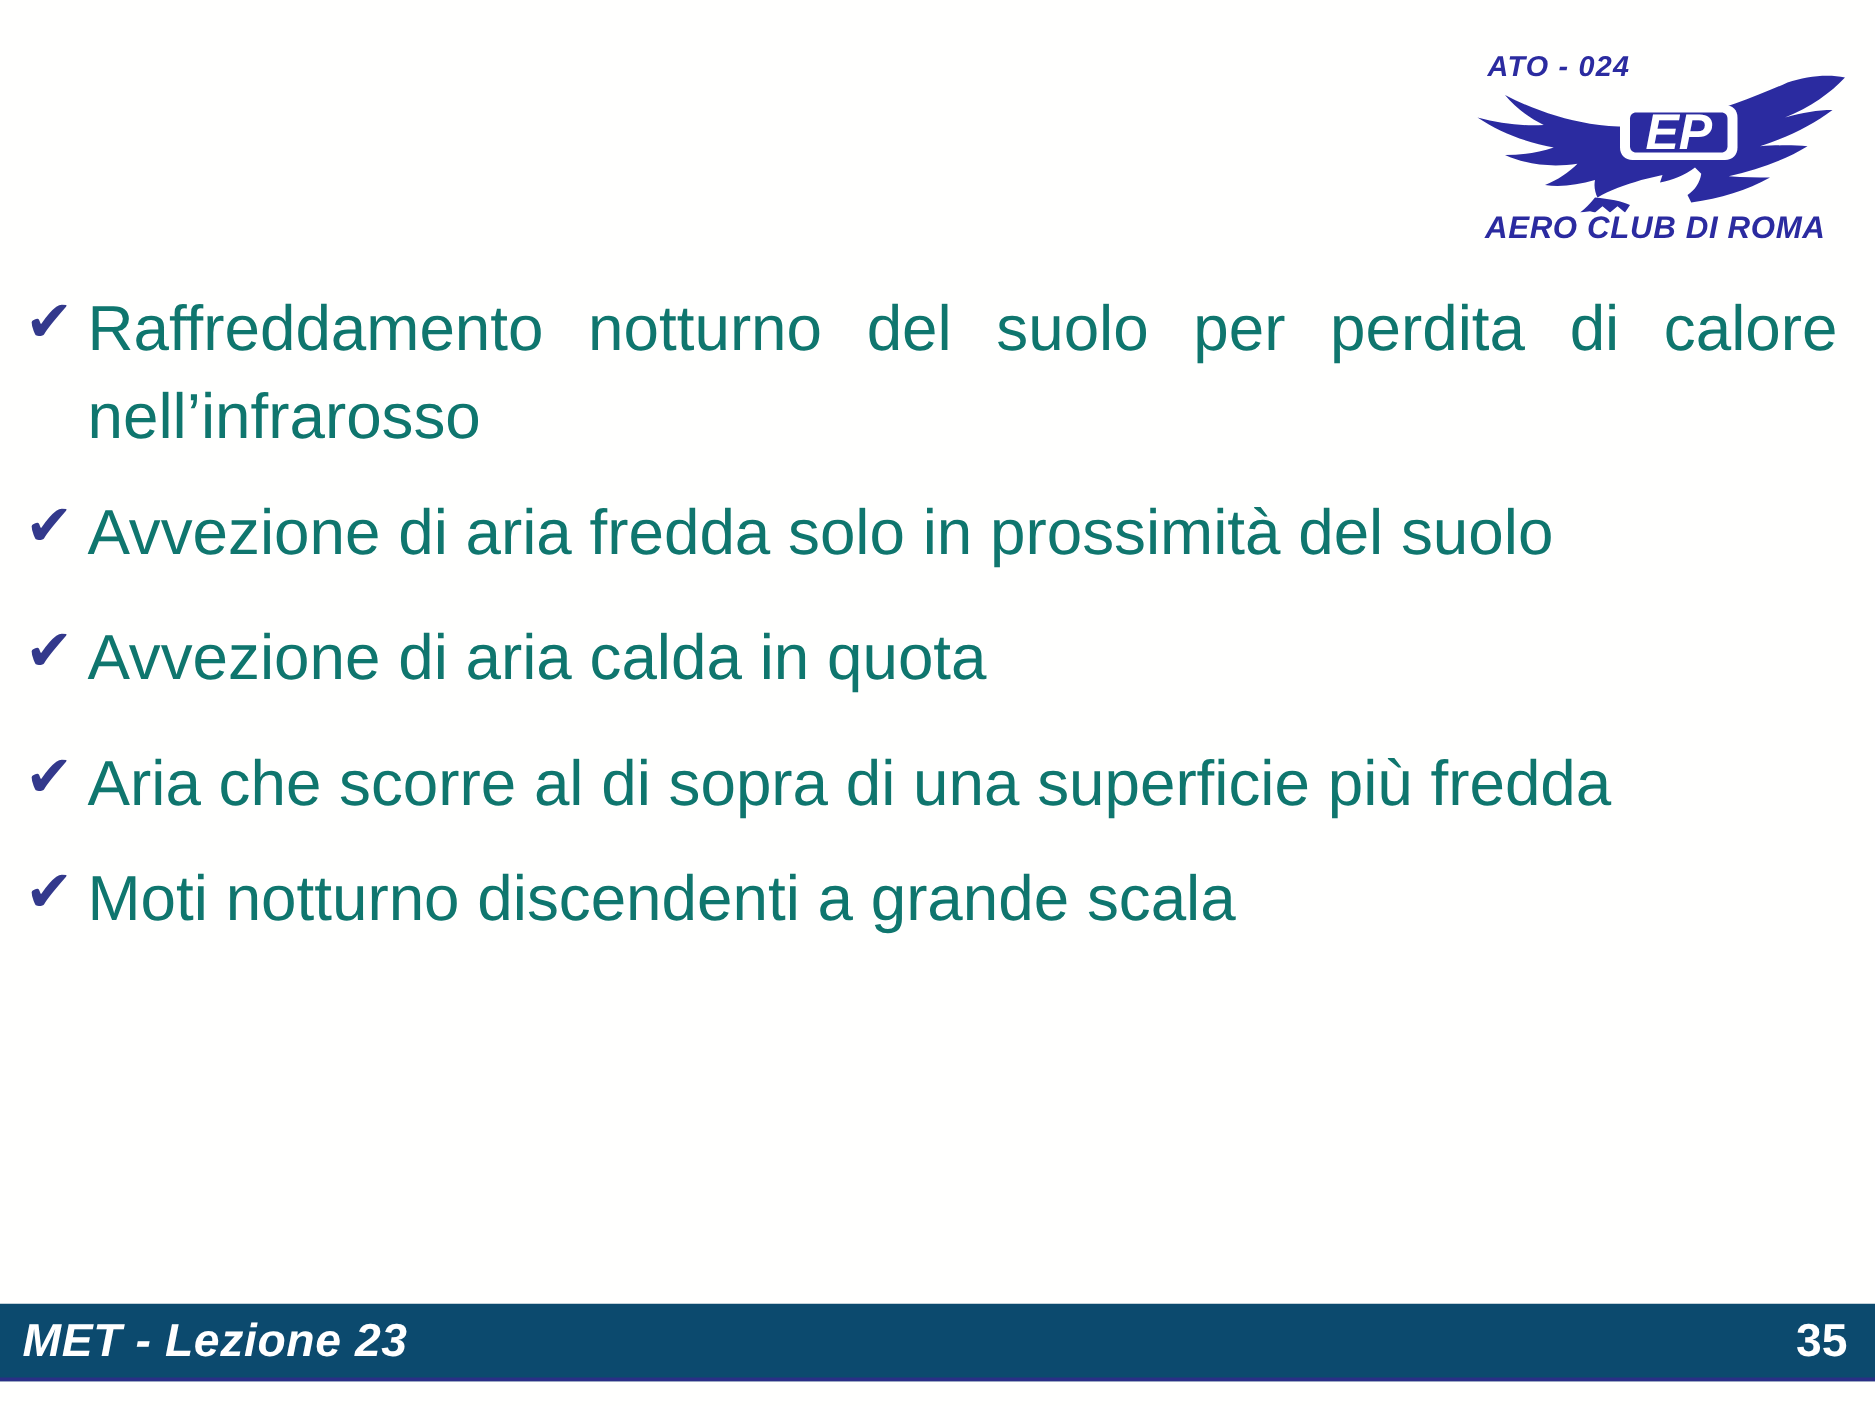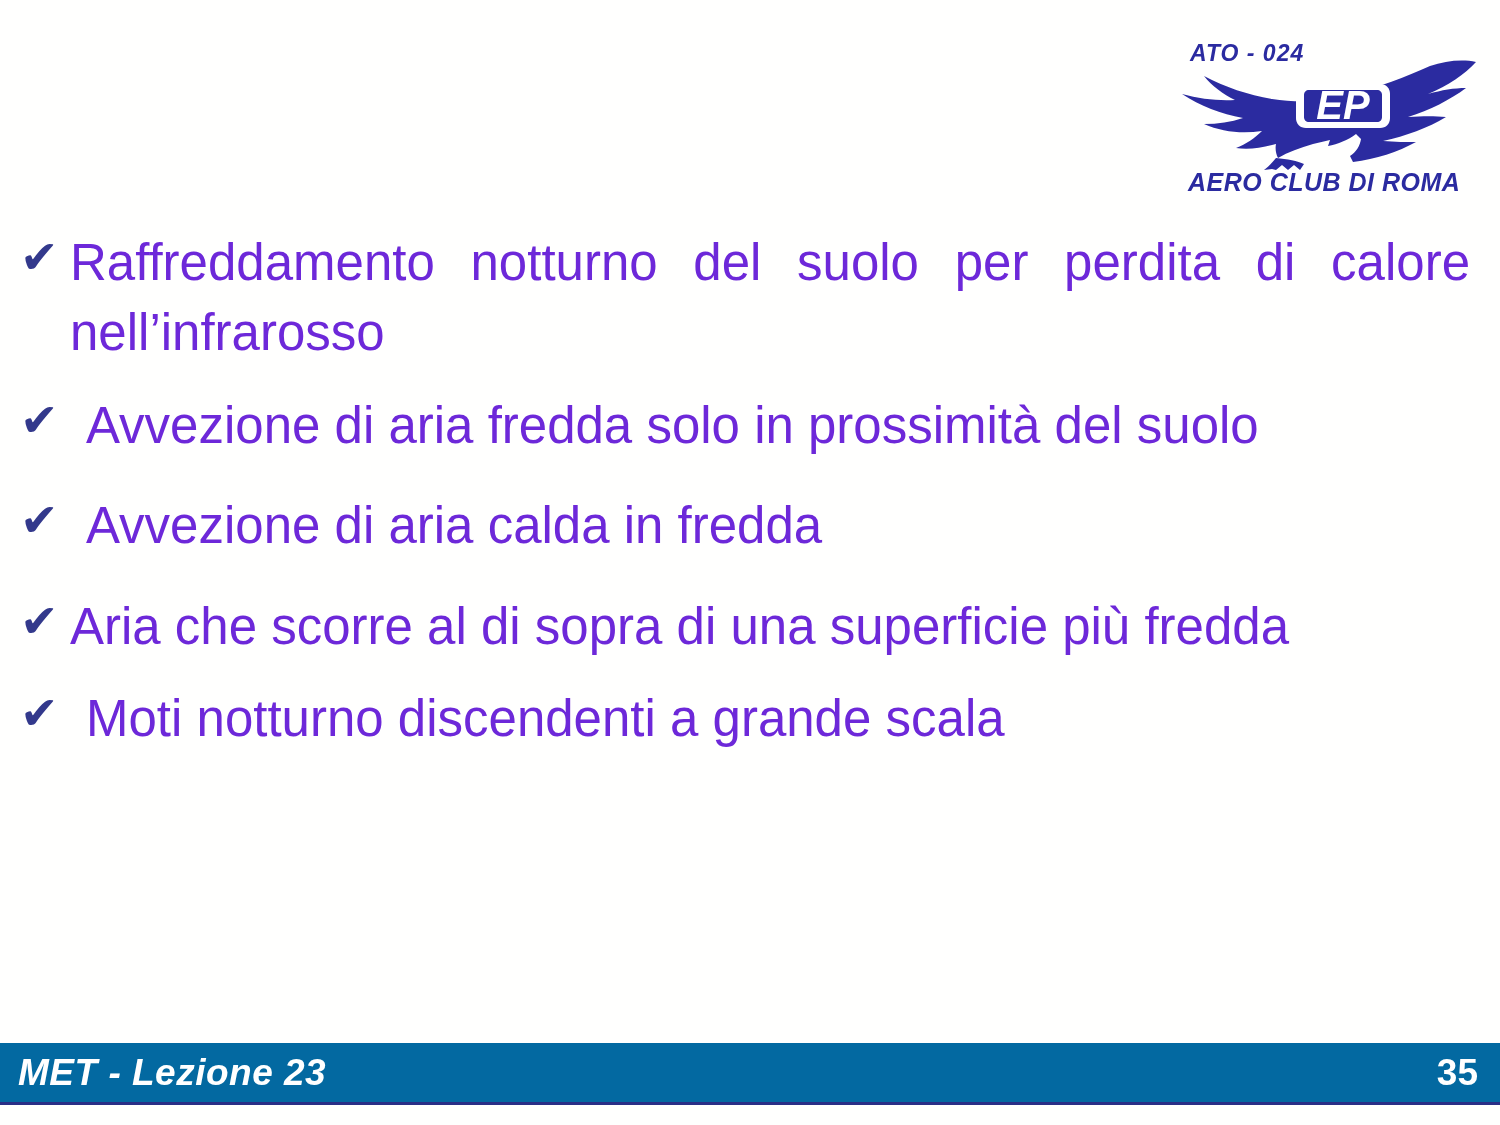--- a/index.html
+++ b/index.html
@@ -101,7 +101,7 @@
     flex: 1 1 auto;
     font-size: 51px;
     line-height: 1.38;
-    color: #6d28d9;
+    color: #0f766e;
     text-align: justify;
     text-justify: inter-word;
   }

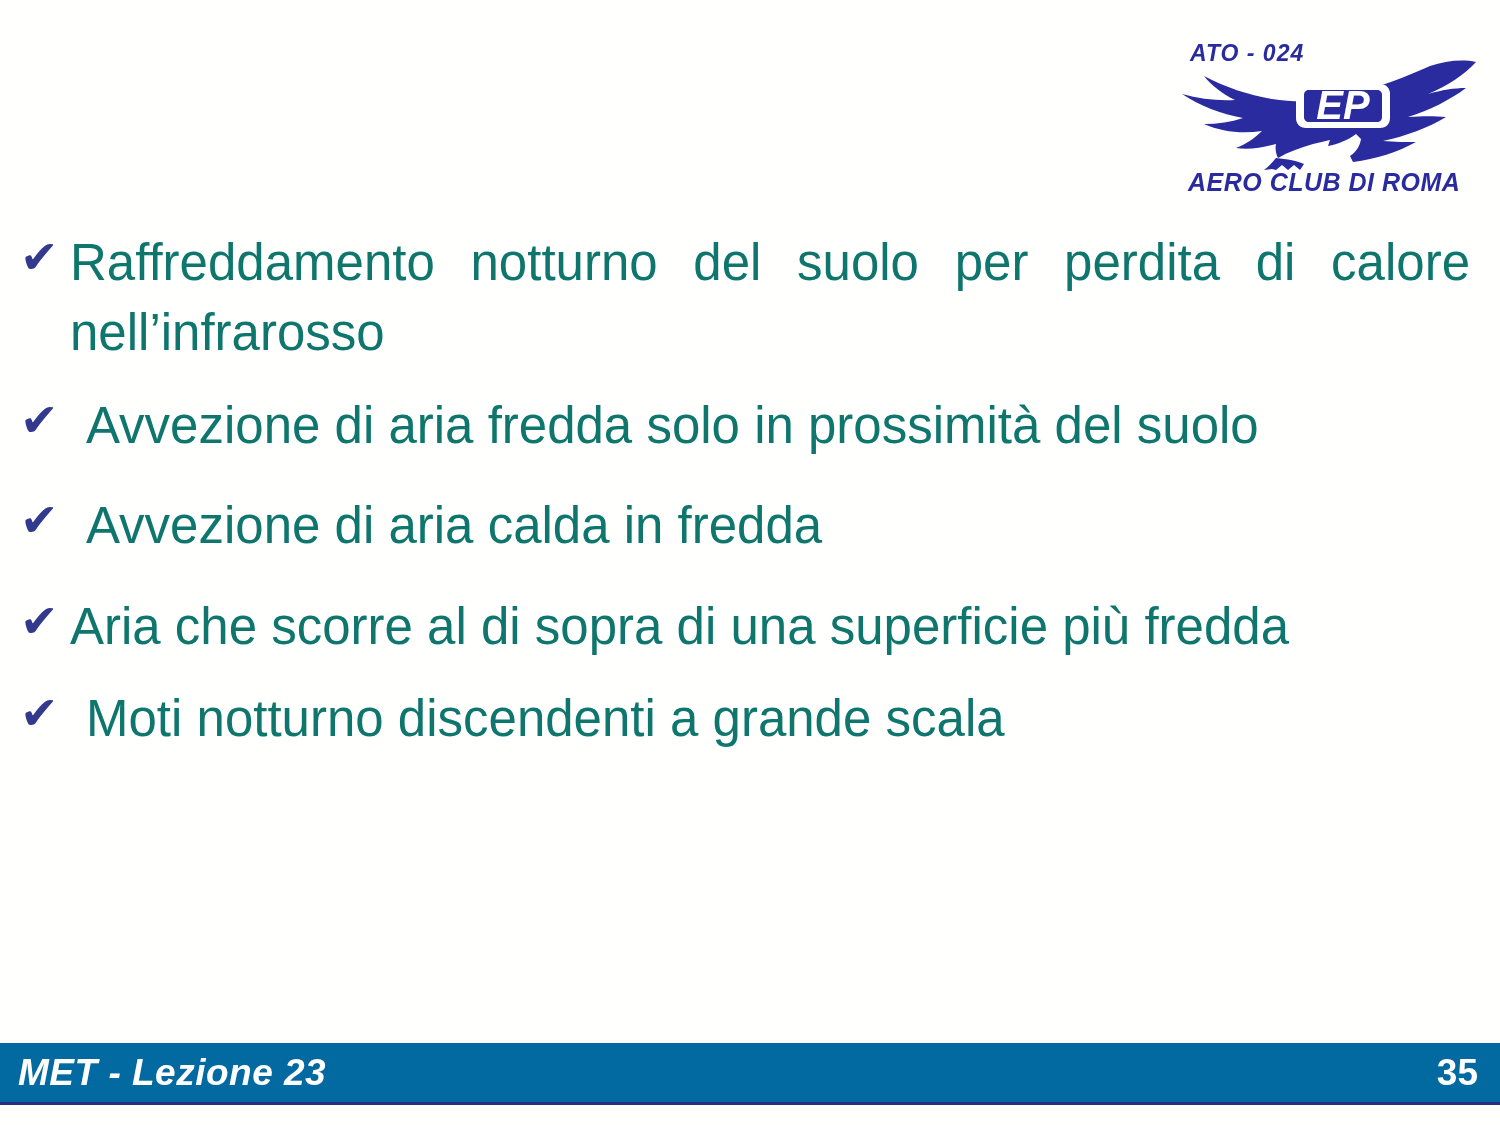--- a/index.html
+++ b/index.html
@@ -107,7 +107,6 @@
   }
   .bullet-text.nojustify {
     text-align: left;
-    margin-left: 16px;
   }
 
   

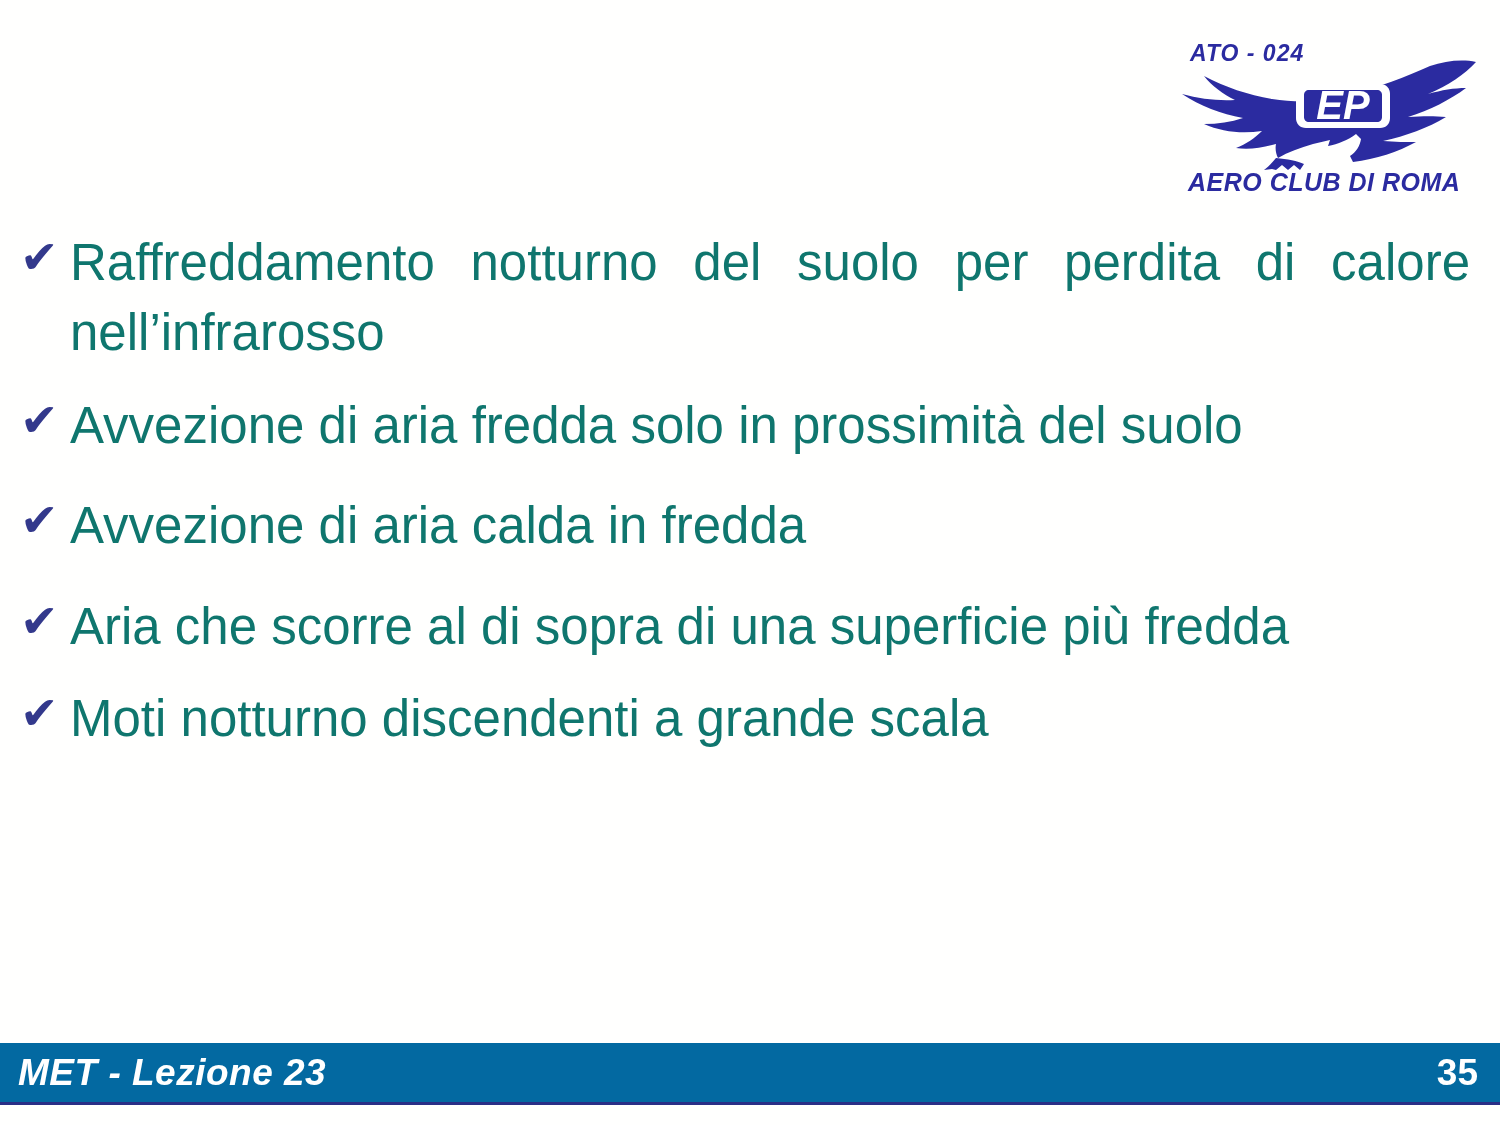--- a/index.html
+++ b/index.html
@@ -240,7 +240,7 @@
 
     <div class="bullet-row r2">
       <span class="bullet-mark">✔</span>
-      <span class="bullet-text nojustify">Avvezione di aria calda in fredda</span>
+      <span class="bullet-text nojustify">Avvezione di aria calda in quota</span>
     </div>
 
     <div class="bullet-row r3">

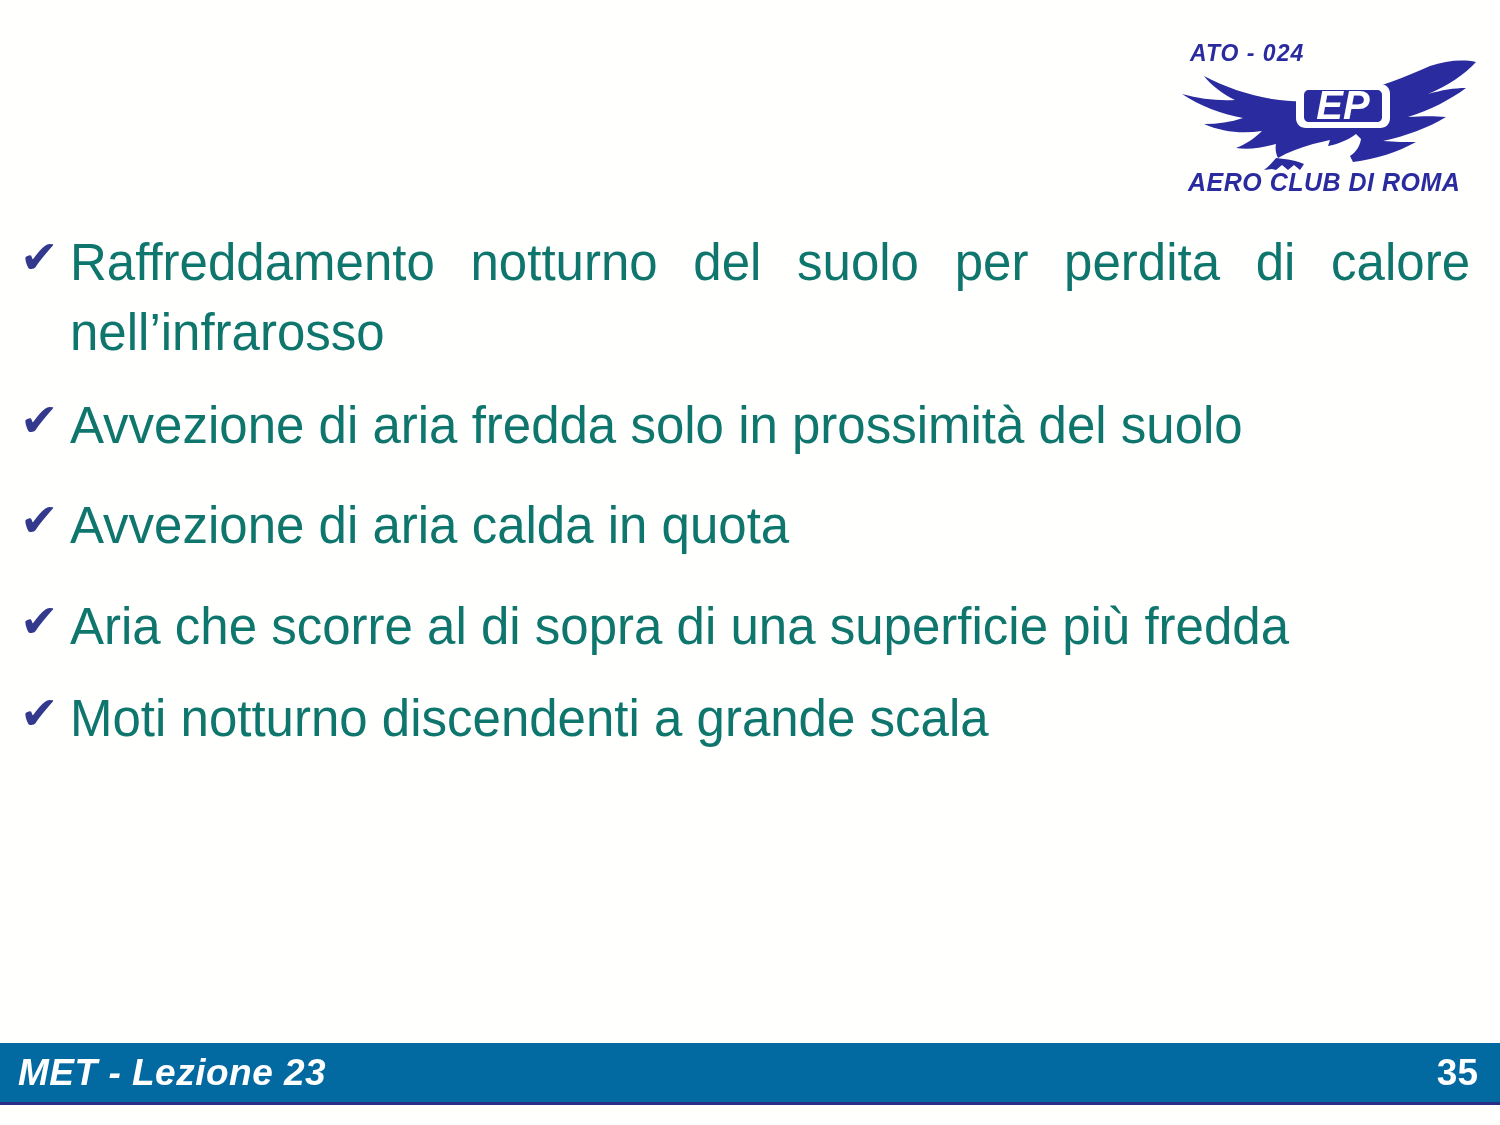--- a/index.html
+++ b/index.html
@@ -123,7 +123,7 @@
     top: 1043px;
     width: 1500px;
     height: 59px;
-    background: #0369a1;
+    background: #0c4a6e;
     border-bottom: 3px solid #2a2f86;
   }
   .footer-left {

